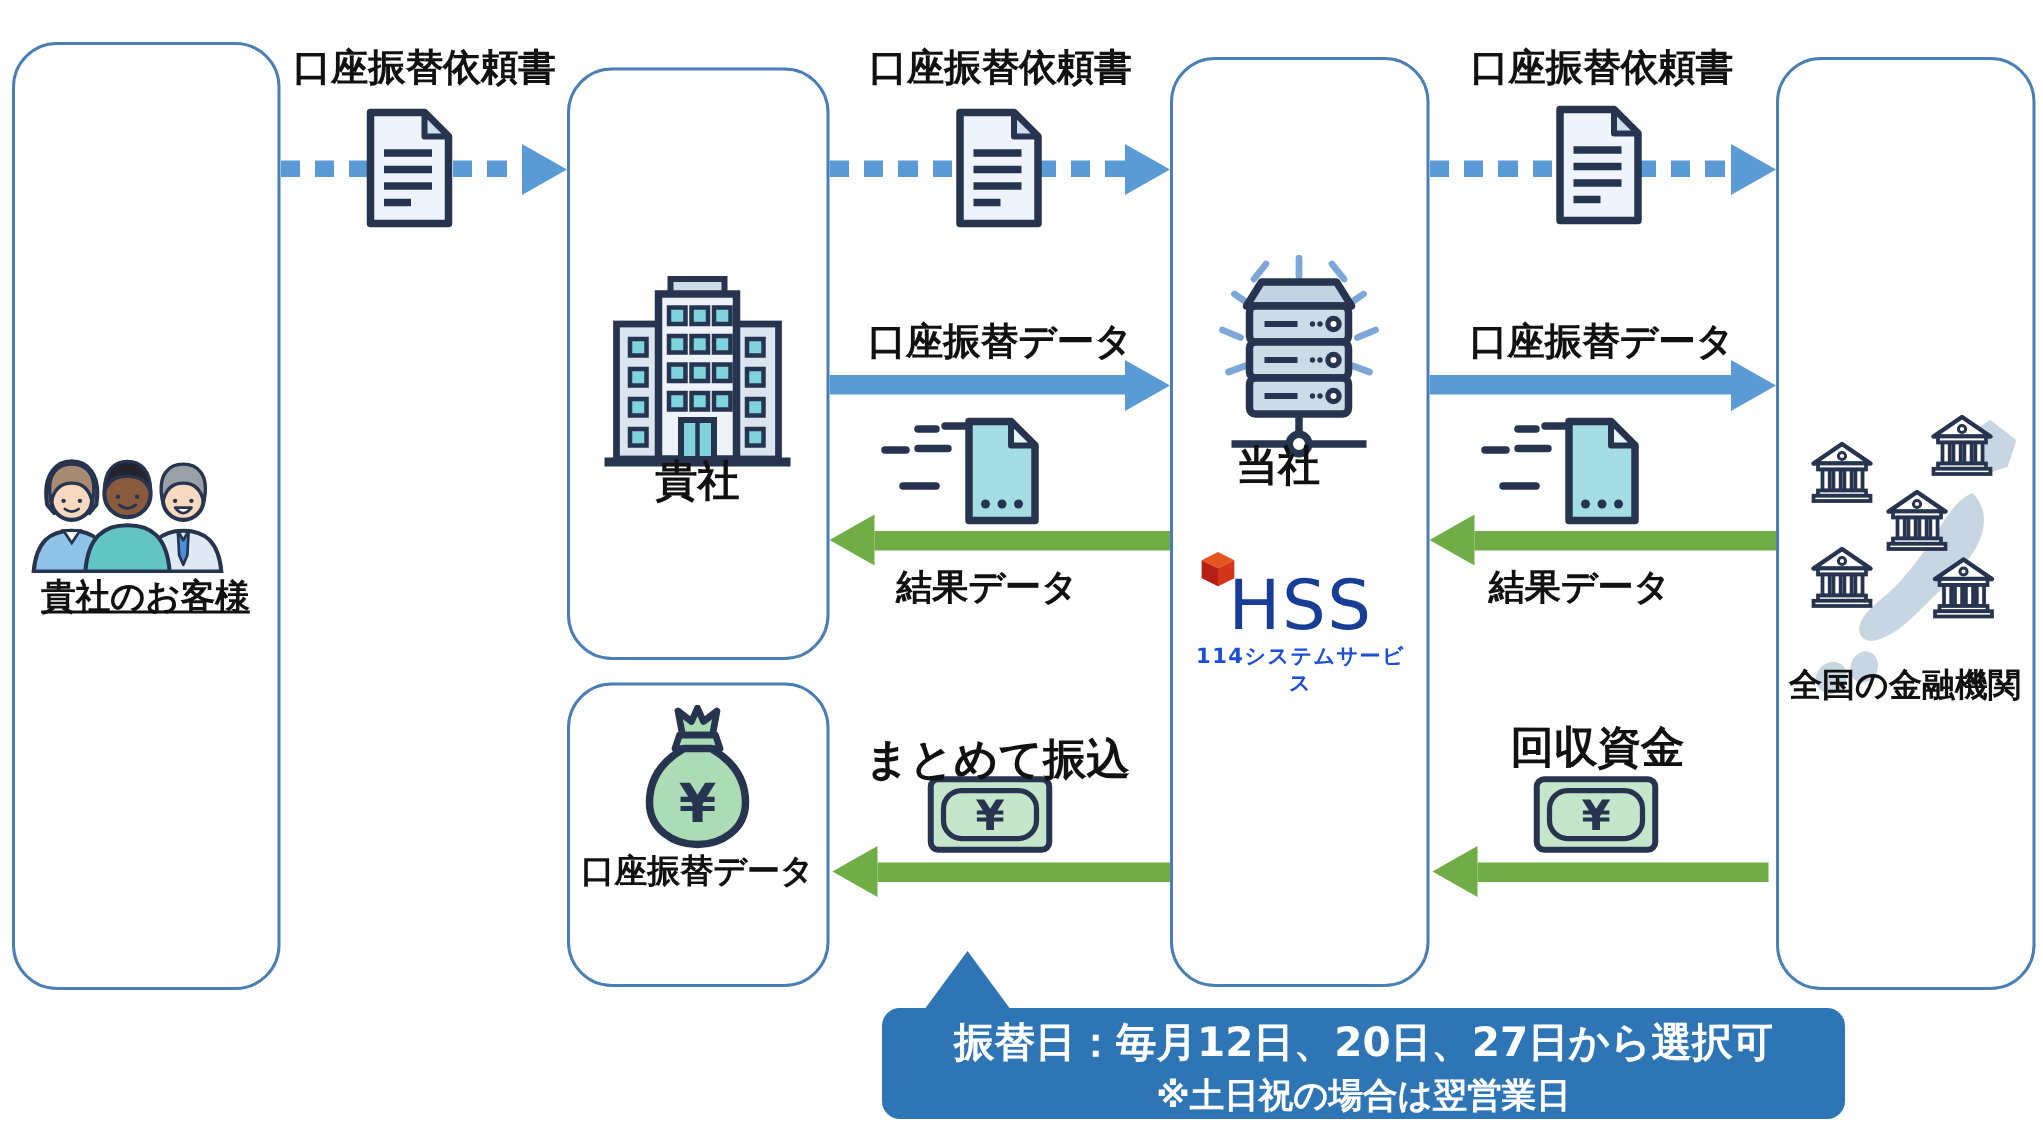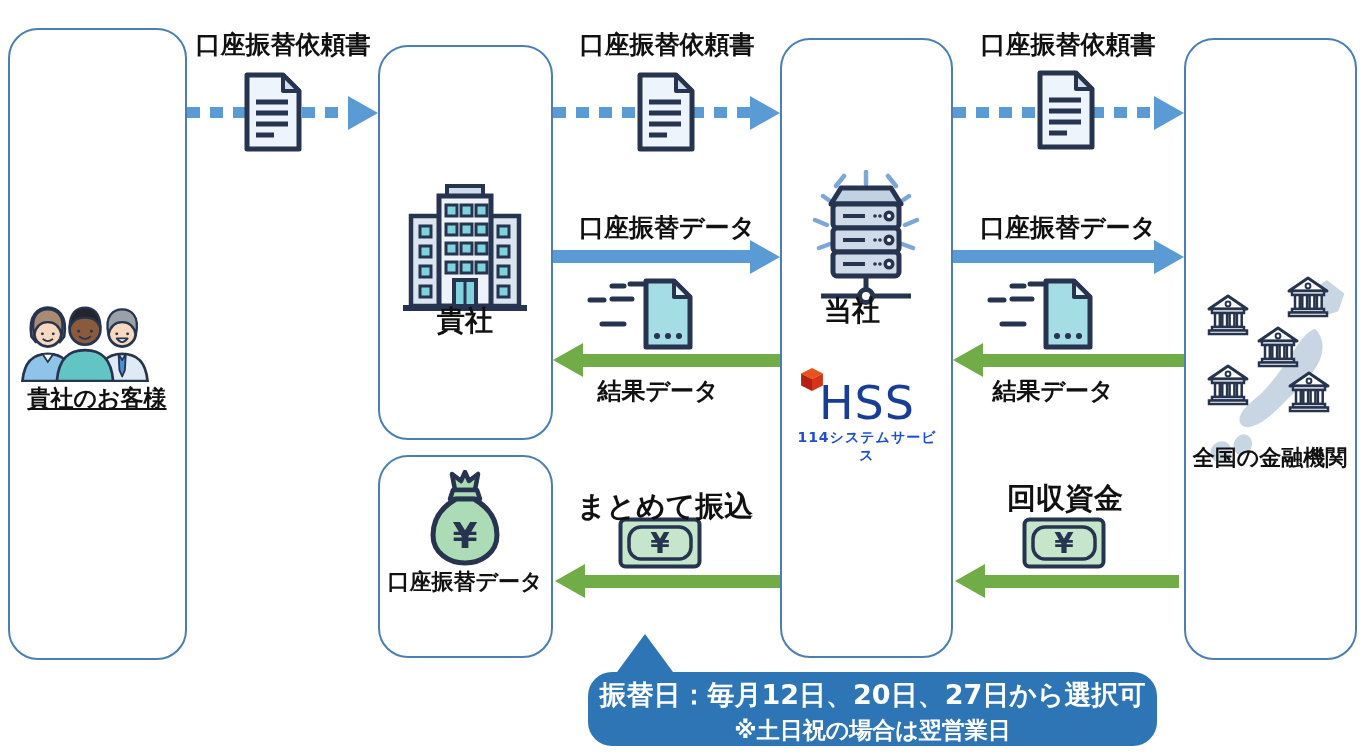--- a/index.html
+++ b/index.html
@@ -17,7 +17,7 @@
   .head-rb{border-left:30px solid #5b9bd5;}
   .head-lg{border-right:30px solid #70ad47;}
   
-  .banner{position:absolute;left:588px;top:672px;width:569px;height:74px;background:#2e75b6;border-radius:24px;
+  .banner{position:absolute;left:588px;top:672px;width:642px;height:74px;background:#2e75b6;border-radius:12px;
           color:#fff;text-align:center;font-weight:bold;}
   .banner .l1{font-size:27px;margin-top:5px;letter-spacing:0px;}
   .banner .l2{font-size:23px;margin-top:2px;}

